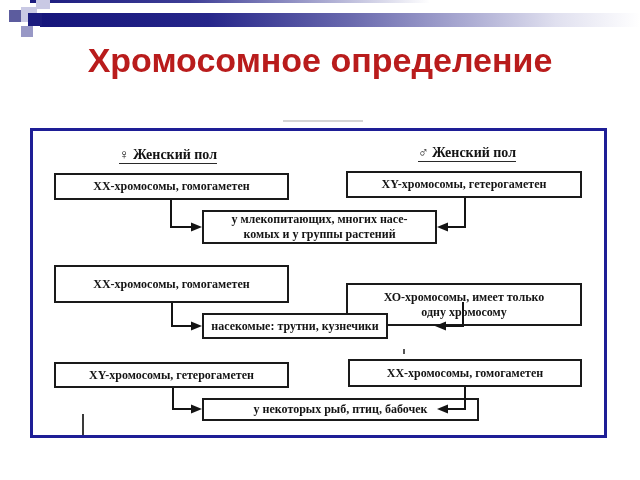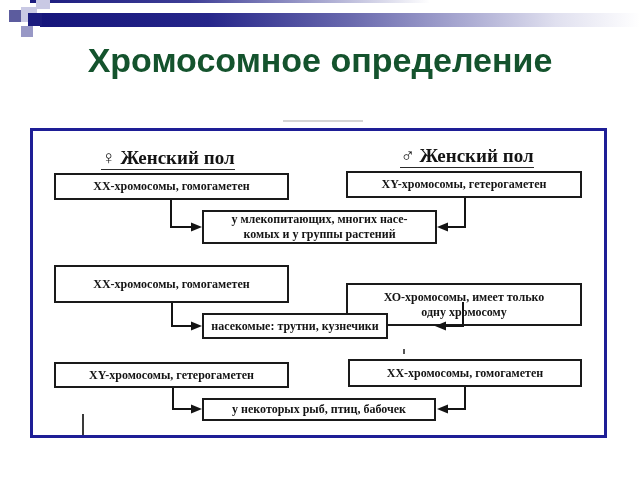--- a/index.html
+++ b/index.html
@@ -25,7 +25,7 @@
   
   .slide-title{
     position:absolute;left:0;top:42px;width:640px;
-    text-align:center;color:#14532d;
+    text-align:center;color:#b91c1c;
     font-family:"Liberation Sans", sans-serif;
     font-weight:700;font-size:34px;line-height:37px;
   }

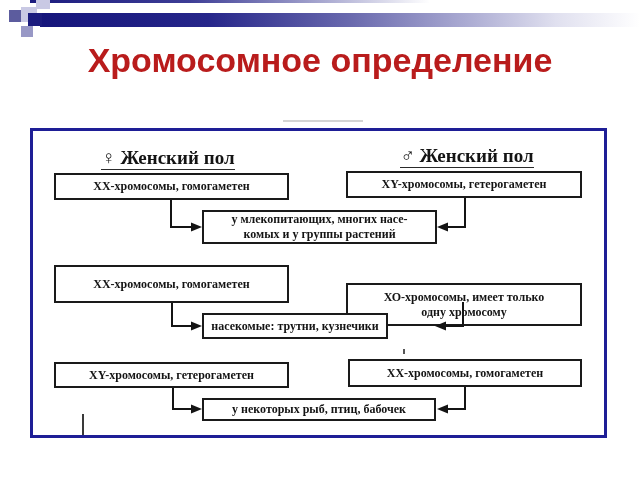--- a/index.html
+++ b/index.html
@@ -36,7 +36,7 @@
   }
   .panel-inner{position:absolute;left:0;top:0;width:571px;height:304px;}
   .hdr{
-    position:absolute;font-weight:700;font-size:19px;color:#141414;
+    position:absolute;font-weight:700;font-size:14px;color:#141414;
     text-align:center;white-space:nowrap;
   }
   .hdr .u{border-bottom:1.5px solid #2a2a2a;padding-bottom:1px;}

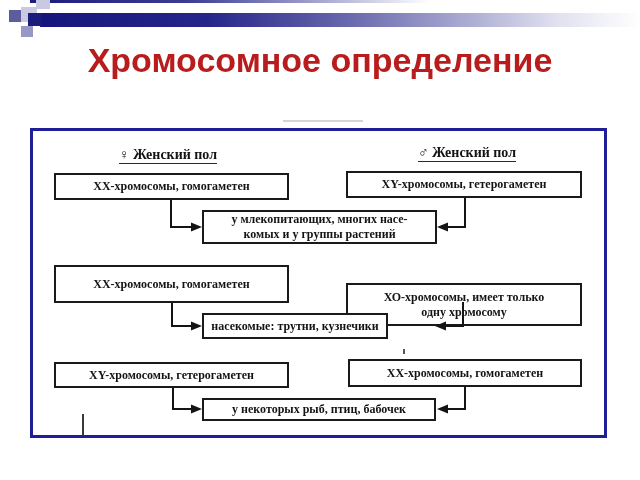--- a/index.html
+++ b/index.html
@@ -57,7 +57,7 @@
   .b-m2{left:169px;top:182px;width:186px;height:26px;}
   .b-l3{left:21px;top:231px;width:235px;height:26px;}
   .b-r3{left:315px;top:228px;width:234px;height:28px;}
-  .b-m3{left:169px;top:267px;width:234px;height:23px;}
+  .b-m3{left:169px;top:267px;width:277px;height:23px;}
   .arrows{position:absolute;left:0;top:0;}
   
   .artifact{position:absolute;background:#b0b0b0;}

